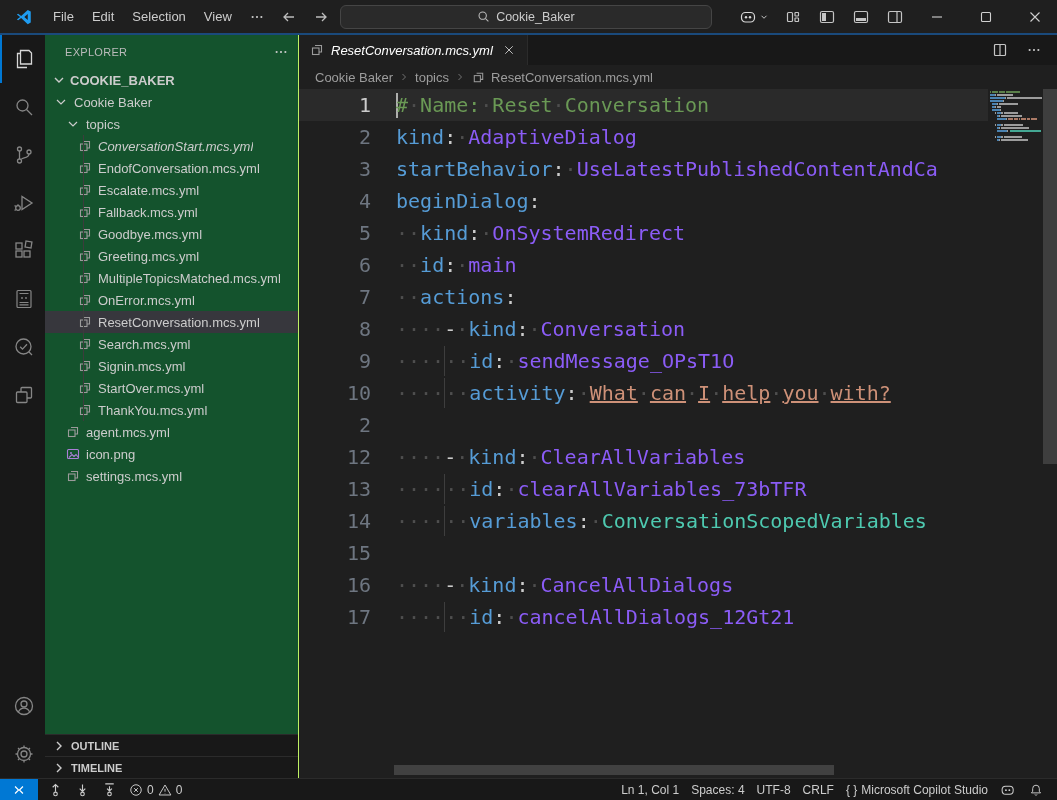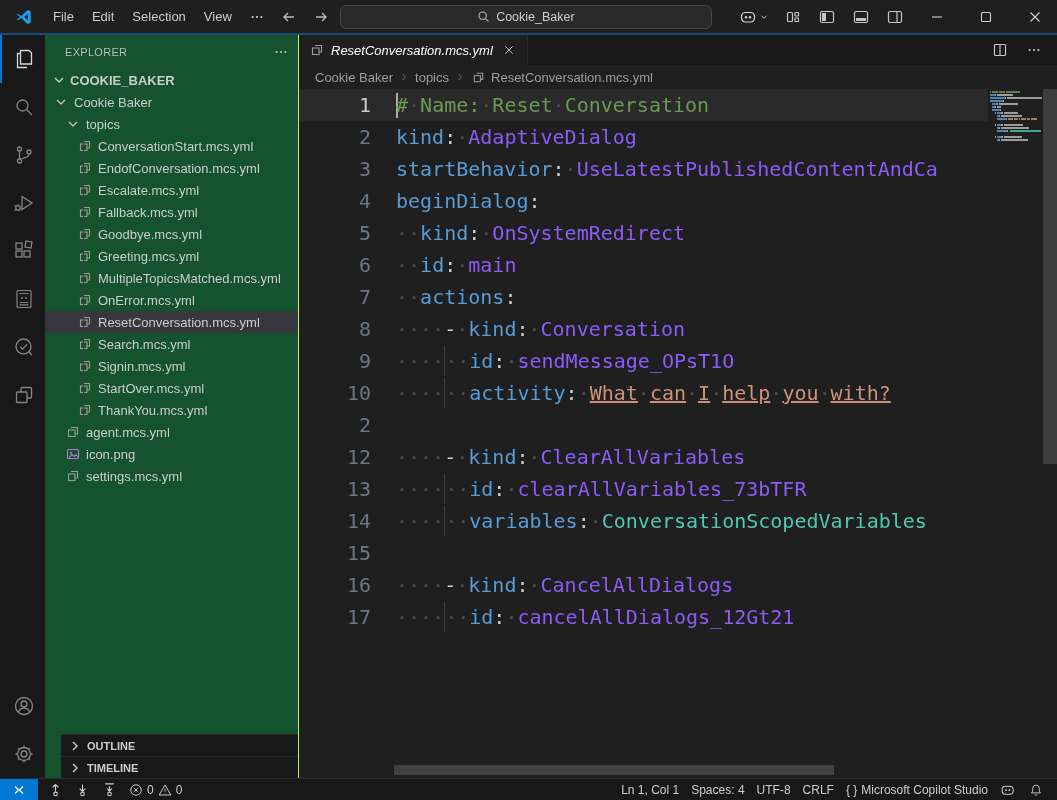--- a/index.html
+++ b/index.html
@@ -284,7 +284,7 @@
             </svg>
             <span class="tlabel">topics</span>
           </div>
-          <div class="trow" style="padding-left: 32px;">
+          <div class="trow" style="padding-left: 32px; font-style: italic;">
             <svg class="file-ico" width="16" height="16" viewBox="0 0 16 16">
     <path d="M6 3.5h6.5v6.5H10" fill="none" stroke="#9b9b9b" stroke-width="1.1"></path>
     <rect x="3.5" y="6" width="6.5" height="6.5" fill="none" stroke="#9b9b9b" stroke-width="1.1"></rect>

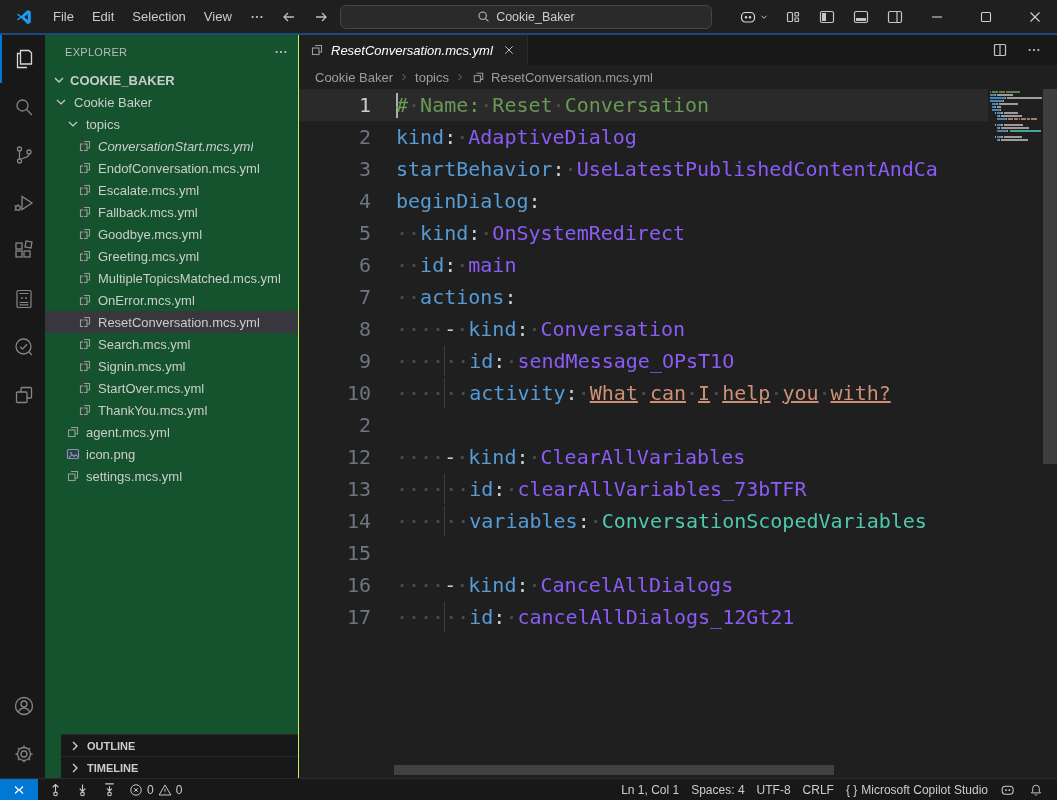--- a/index.html
+++ b/index.html
@@ -40,7 +40,7 @@
   .tree-guide { position:absolute; left:38px; top:44px; height:286px; width:1px; background:#3c3c3c; }
   .chev { color:#cccccc; flex:0 0 auto; }
   .file-ico { flex:0 0 auto; }
-  .sb-panels { position:absolute; left:16px; right:0; bottom:0; }
+  .sb-panels { position:absolute; left:0; right:0; bottom:0; }
   .sb-panel { height:22px; border-top:1px solid #2b2b2b; display:flex; align-items:center; gap:4px; padding-left:6px;
               font-size:11px; font-weight:bold; color:#cccccc; background:#181818; }
 

